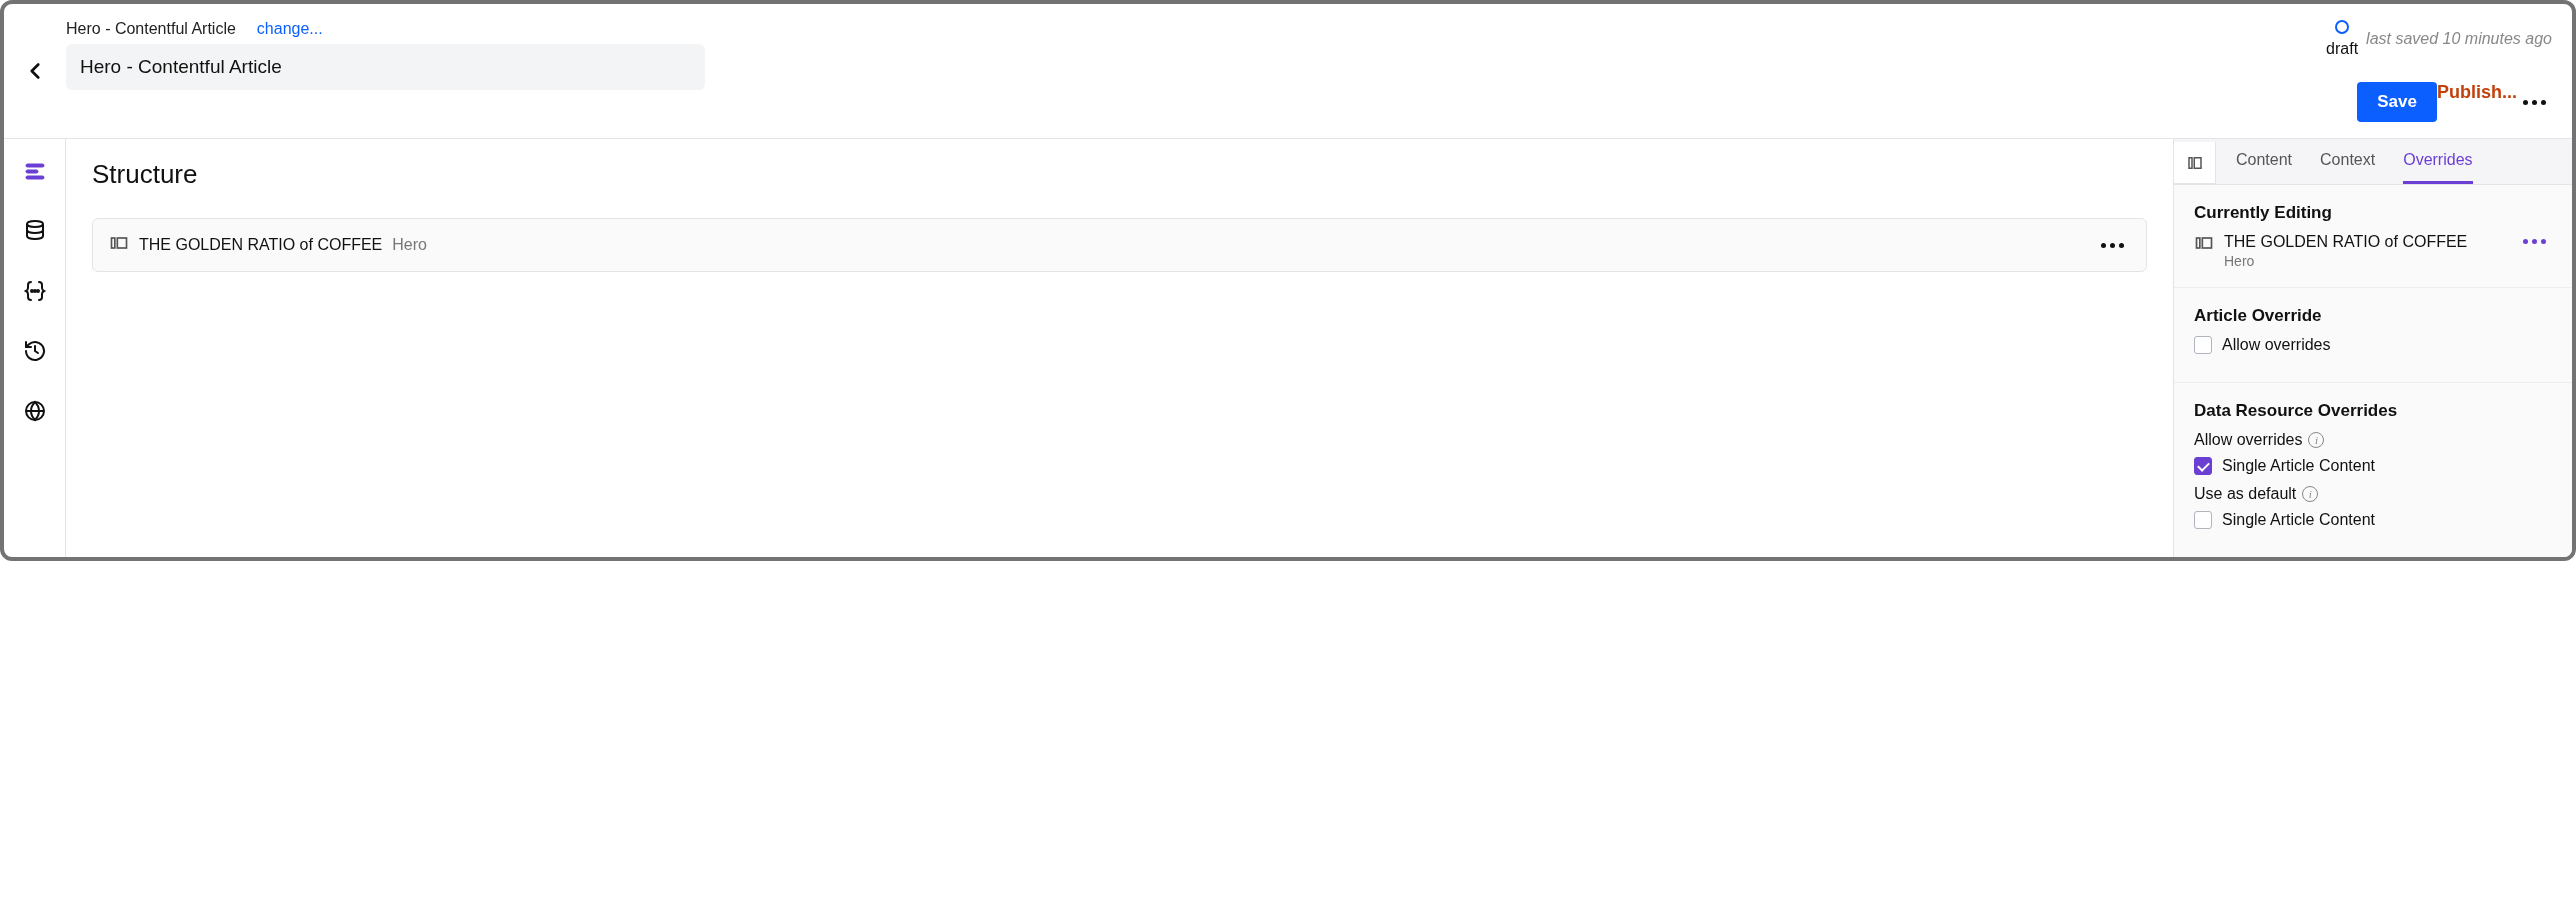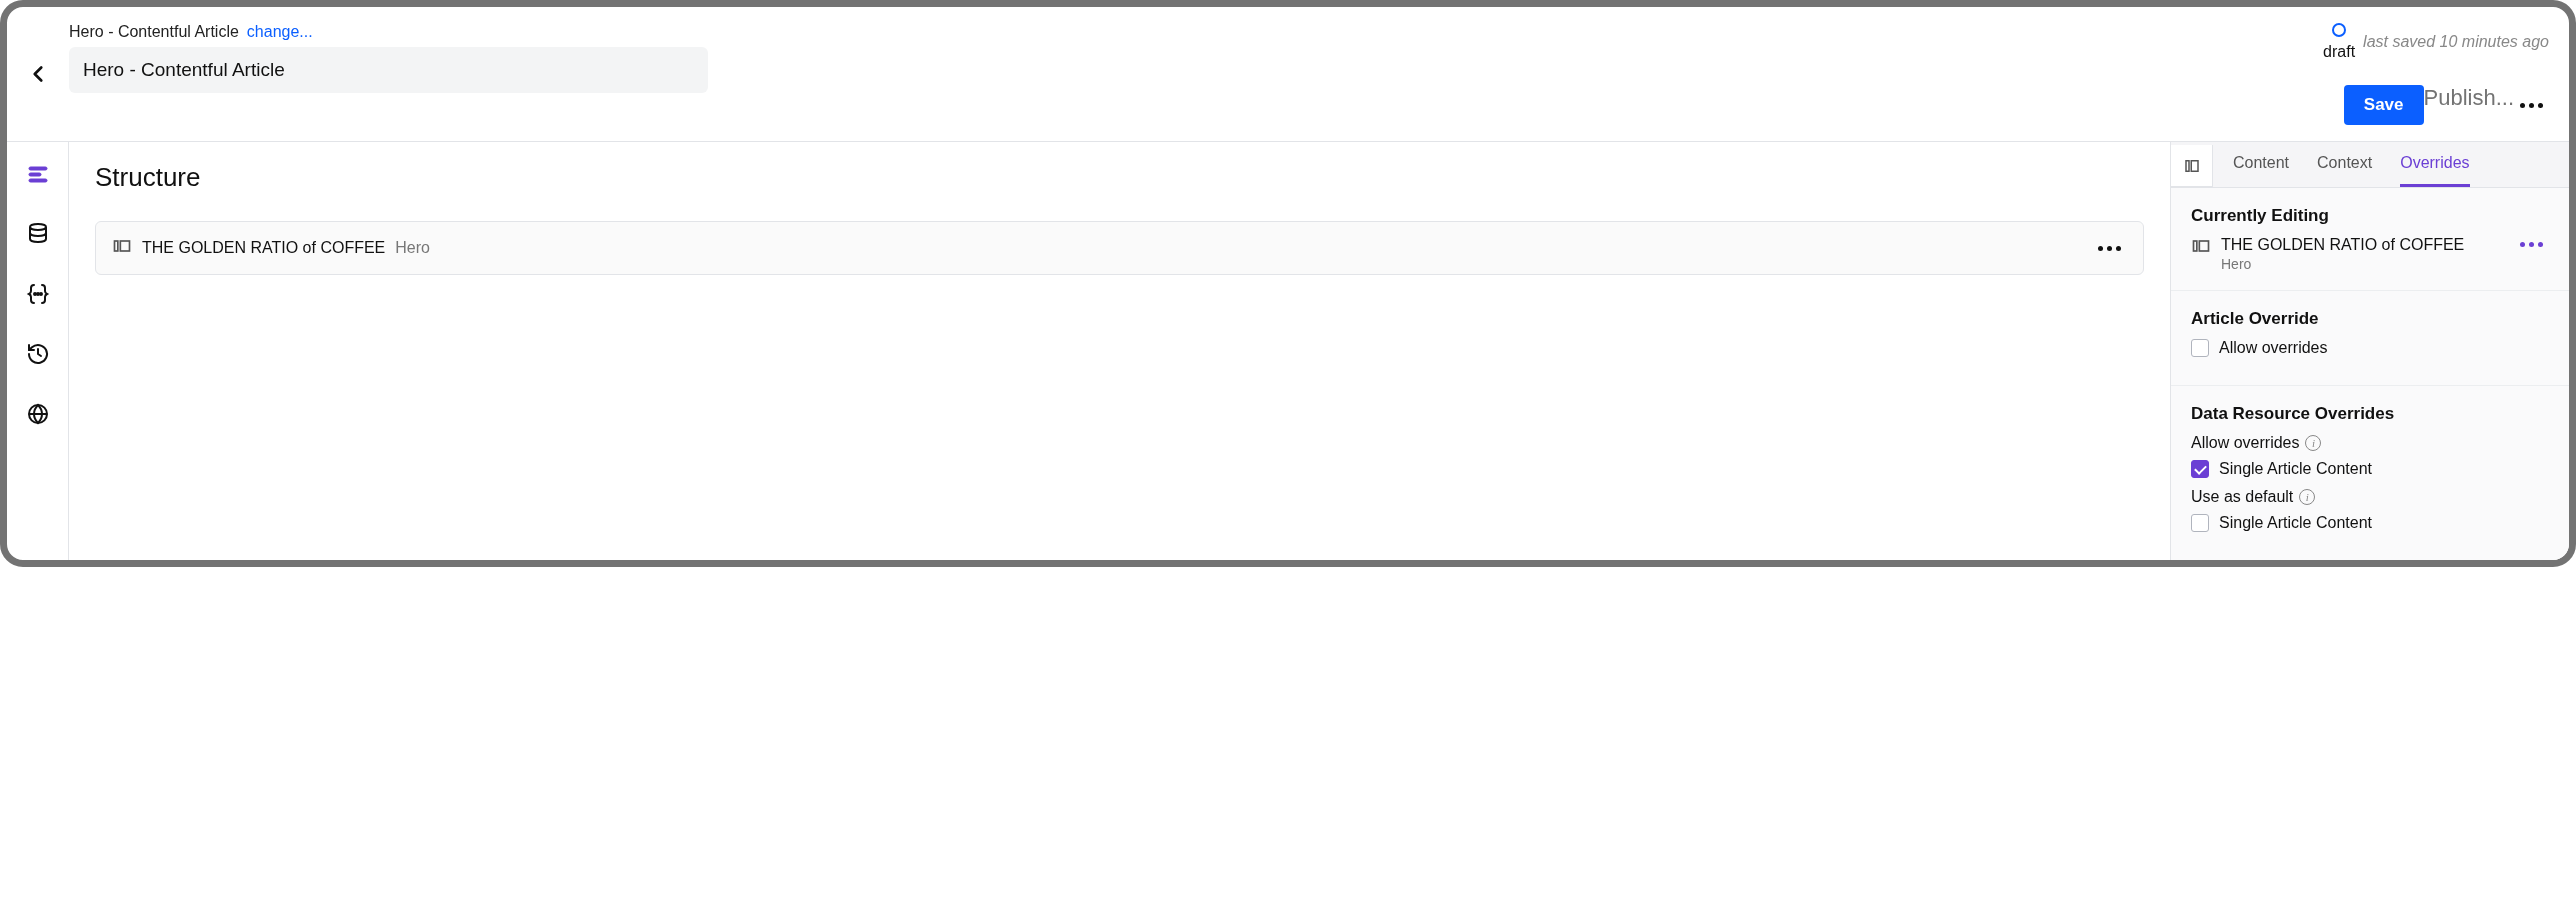--- a/index.html
+++ b/index.html
@@ -19,8 +19,8 @@
       flex-direction: column;
       width: 100%;
       min-height: 539px;
-      border: 7px solid #737373;
-      border-radius: 23px;
+      border: 4px solid #737373;
+      border-radius: 12px;
       overflow: hidden;
     }
     

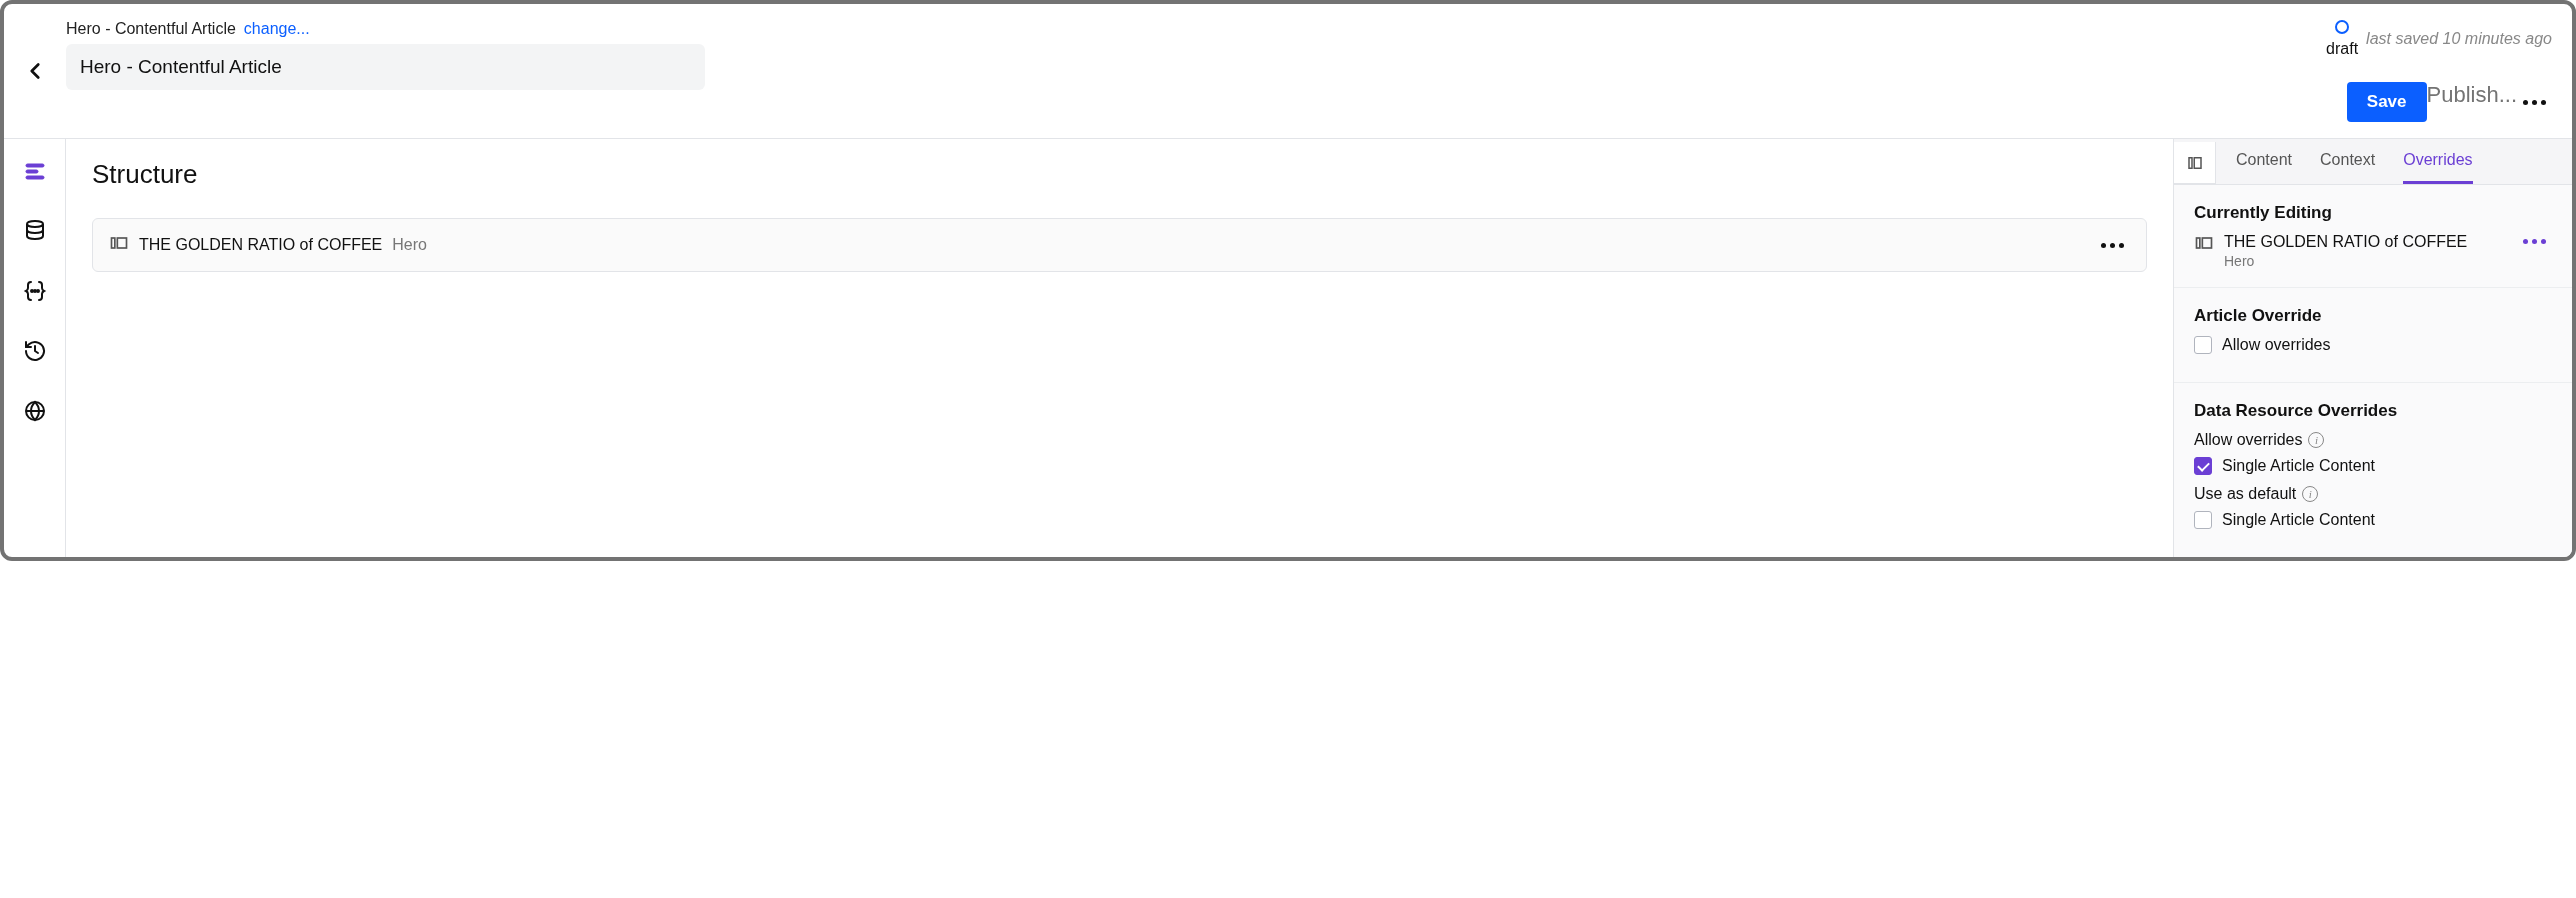--- a/index.html
+++ b/index.html
@@ -60,6 +60,7 @@
       font-weight: 500;
       font-size: 16px;
       cursor: pointer;
+      margin-left: 13px;
     }
     .pattern-label {
       font-size: 16px;

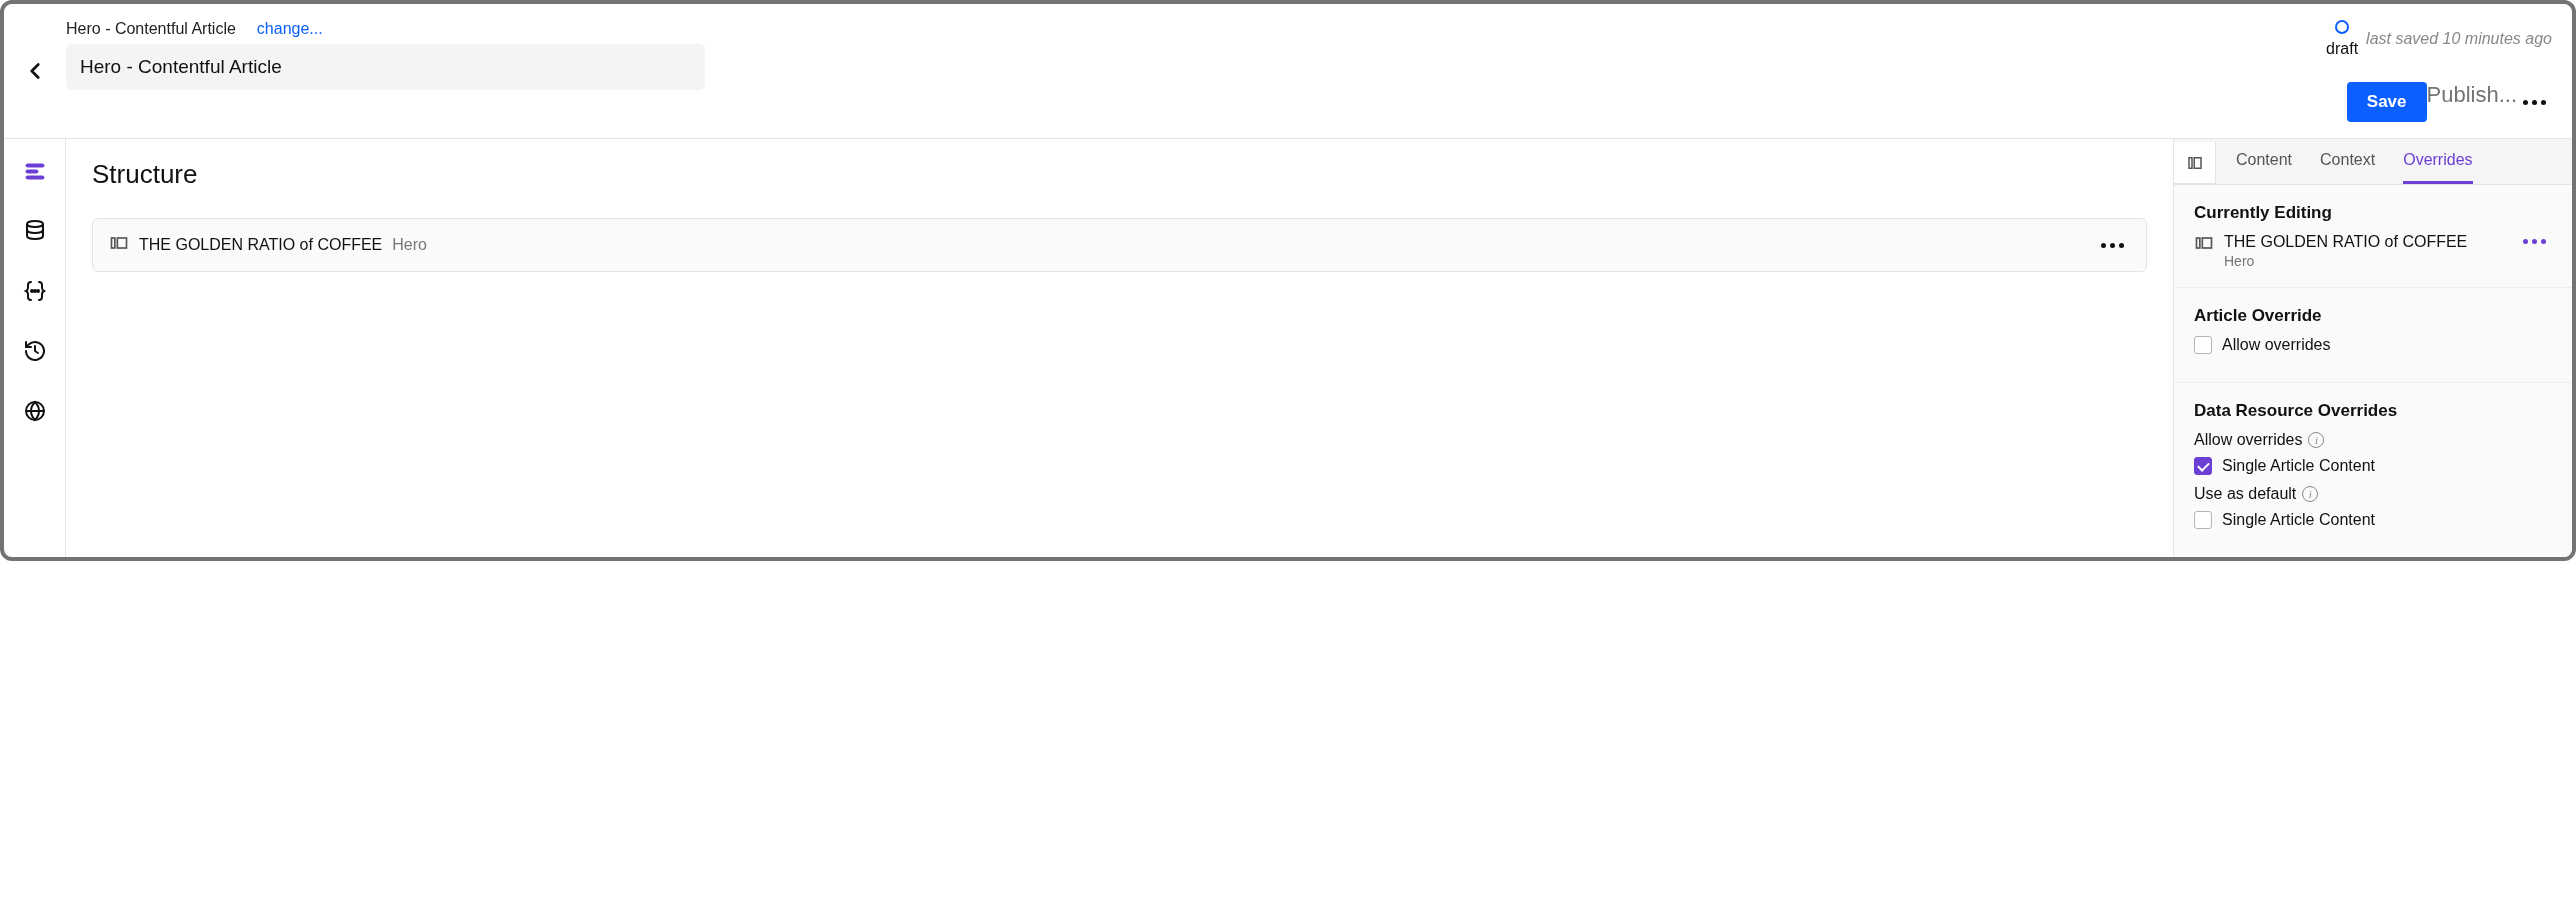--- a/index.html
+++ b/index.html
@@ -121,9 +121,9 @@
       cursor: pointer;
     }
     .publish-link {
-      color: #737373;
-      font-size: 22px;
-      font-weight: 400;
+      color: #c2410c;
+      font-size: 18px;
+      font-weight: 700;
       cursor: pointer;
     }
     .more-dots {

